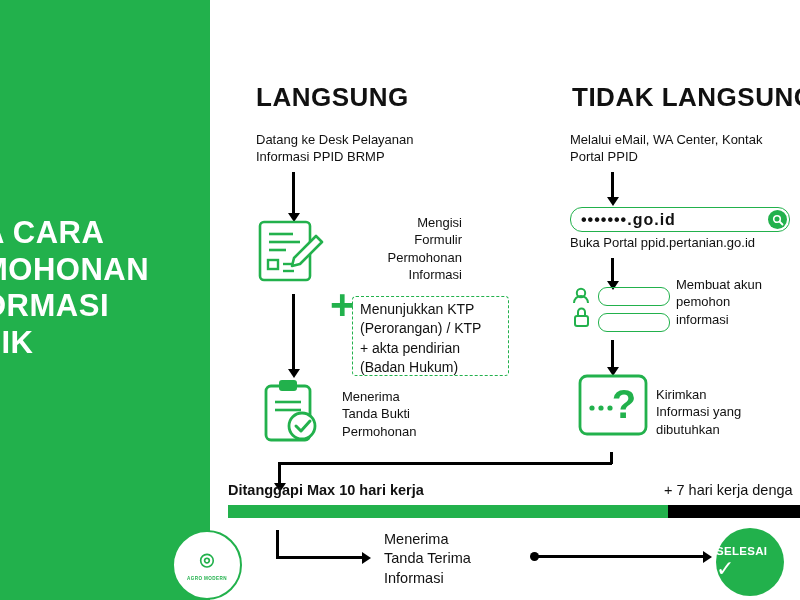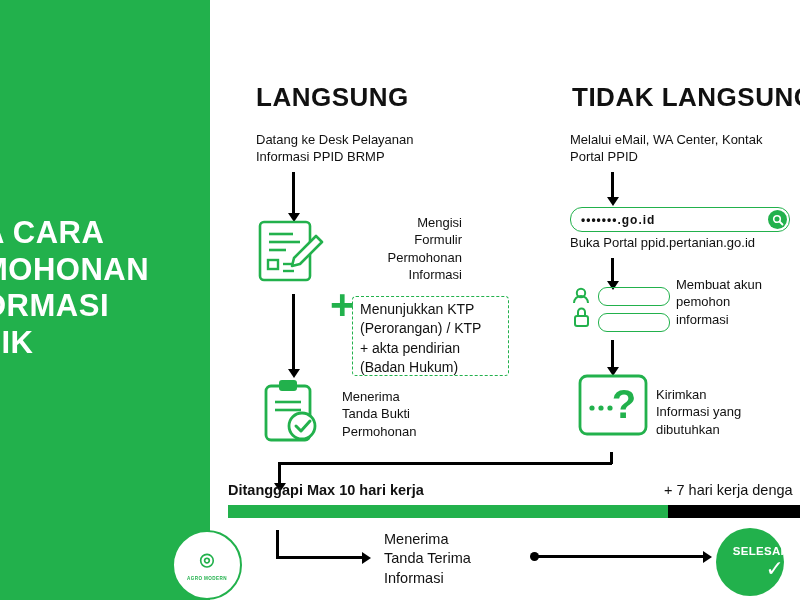--- a/index.html
+++ b/index.html
@@ -80,7 +80,7 @@
     display:flex;align-items:center;
   }
   .search-dots{
-    margin-left:10px;font-size:12px;color:#111;letter-spacing:1px;font-weight:bold;
+    margin-left:10px;font-size:16px;color:#111;letter-spacing:1px;font-weight:bold;
   }
   .search-btn{
     position:absolute;right:2px;top:2px;width:19px;height:19px;border-radius:50%;

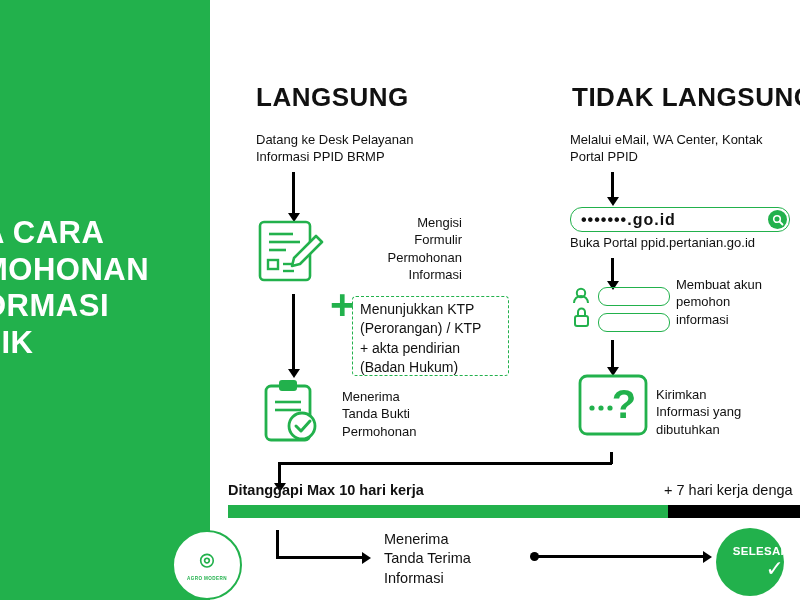--- a/index.html
+++ b/index.html
@@ -103,7 +103,7 @@
   .selesai{
     position:absolute;left:716px;top:528px;width:68px;height:68px;border-radius:50%;
     background:#22b14c;color:#fff;display:flex;flex-direction:column;
-    align-items:flex-end;justify-content:center;
+    align-items:flex-start;justify-content:center;
   }
   .selesai-text{font-size:11.5px;font-weight:bold;letter-spacing:0.3px;}
   .selesai-check{font-size:22px;line-height:1;margin-top:1px;}

